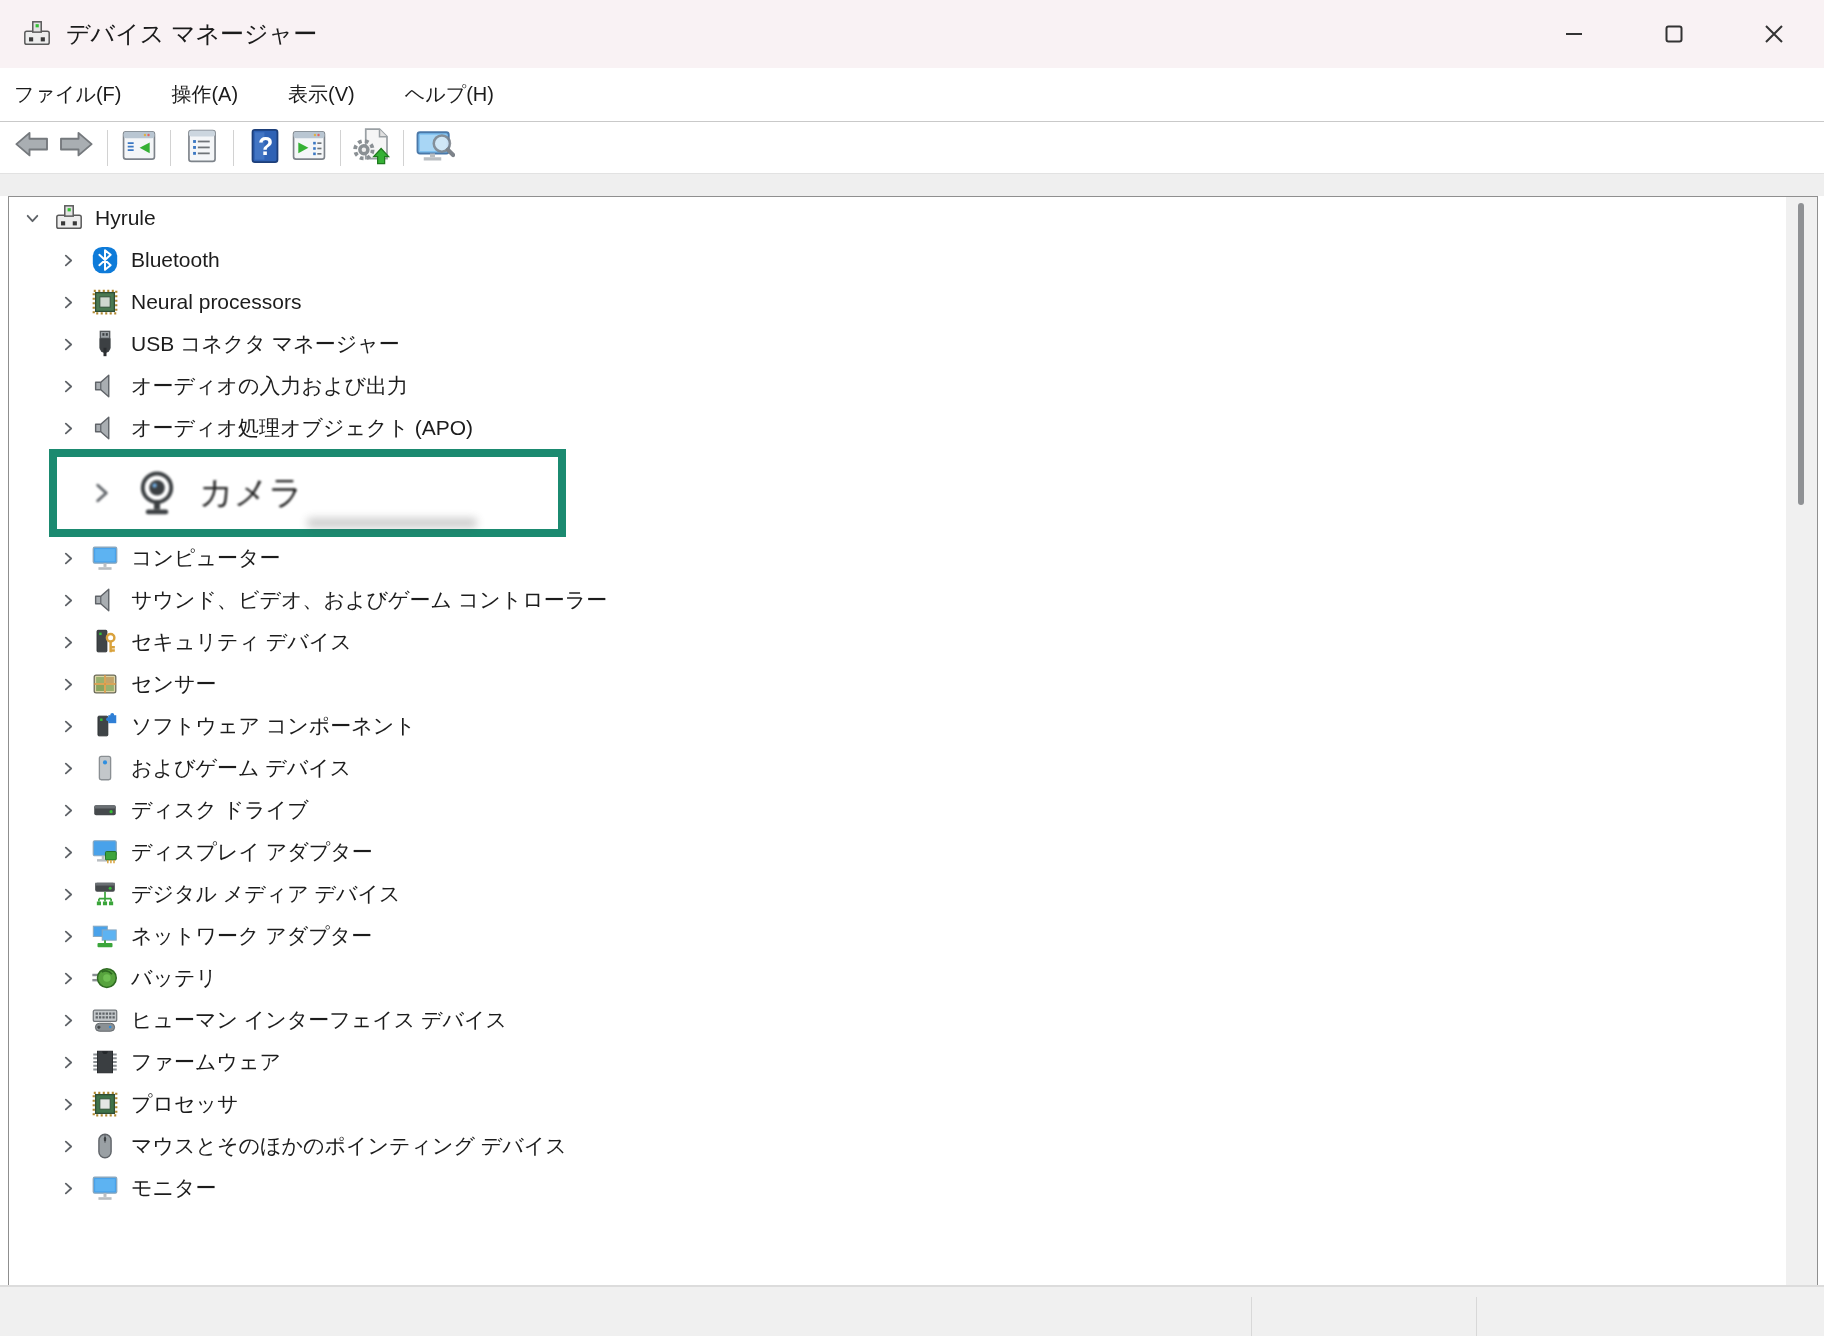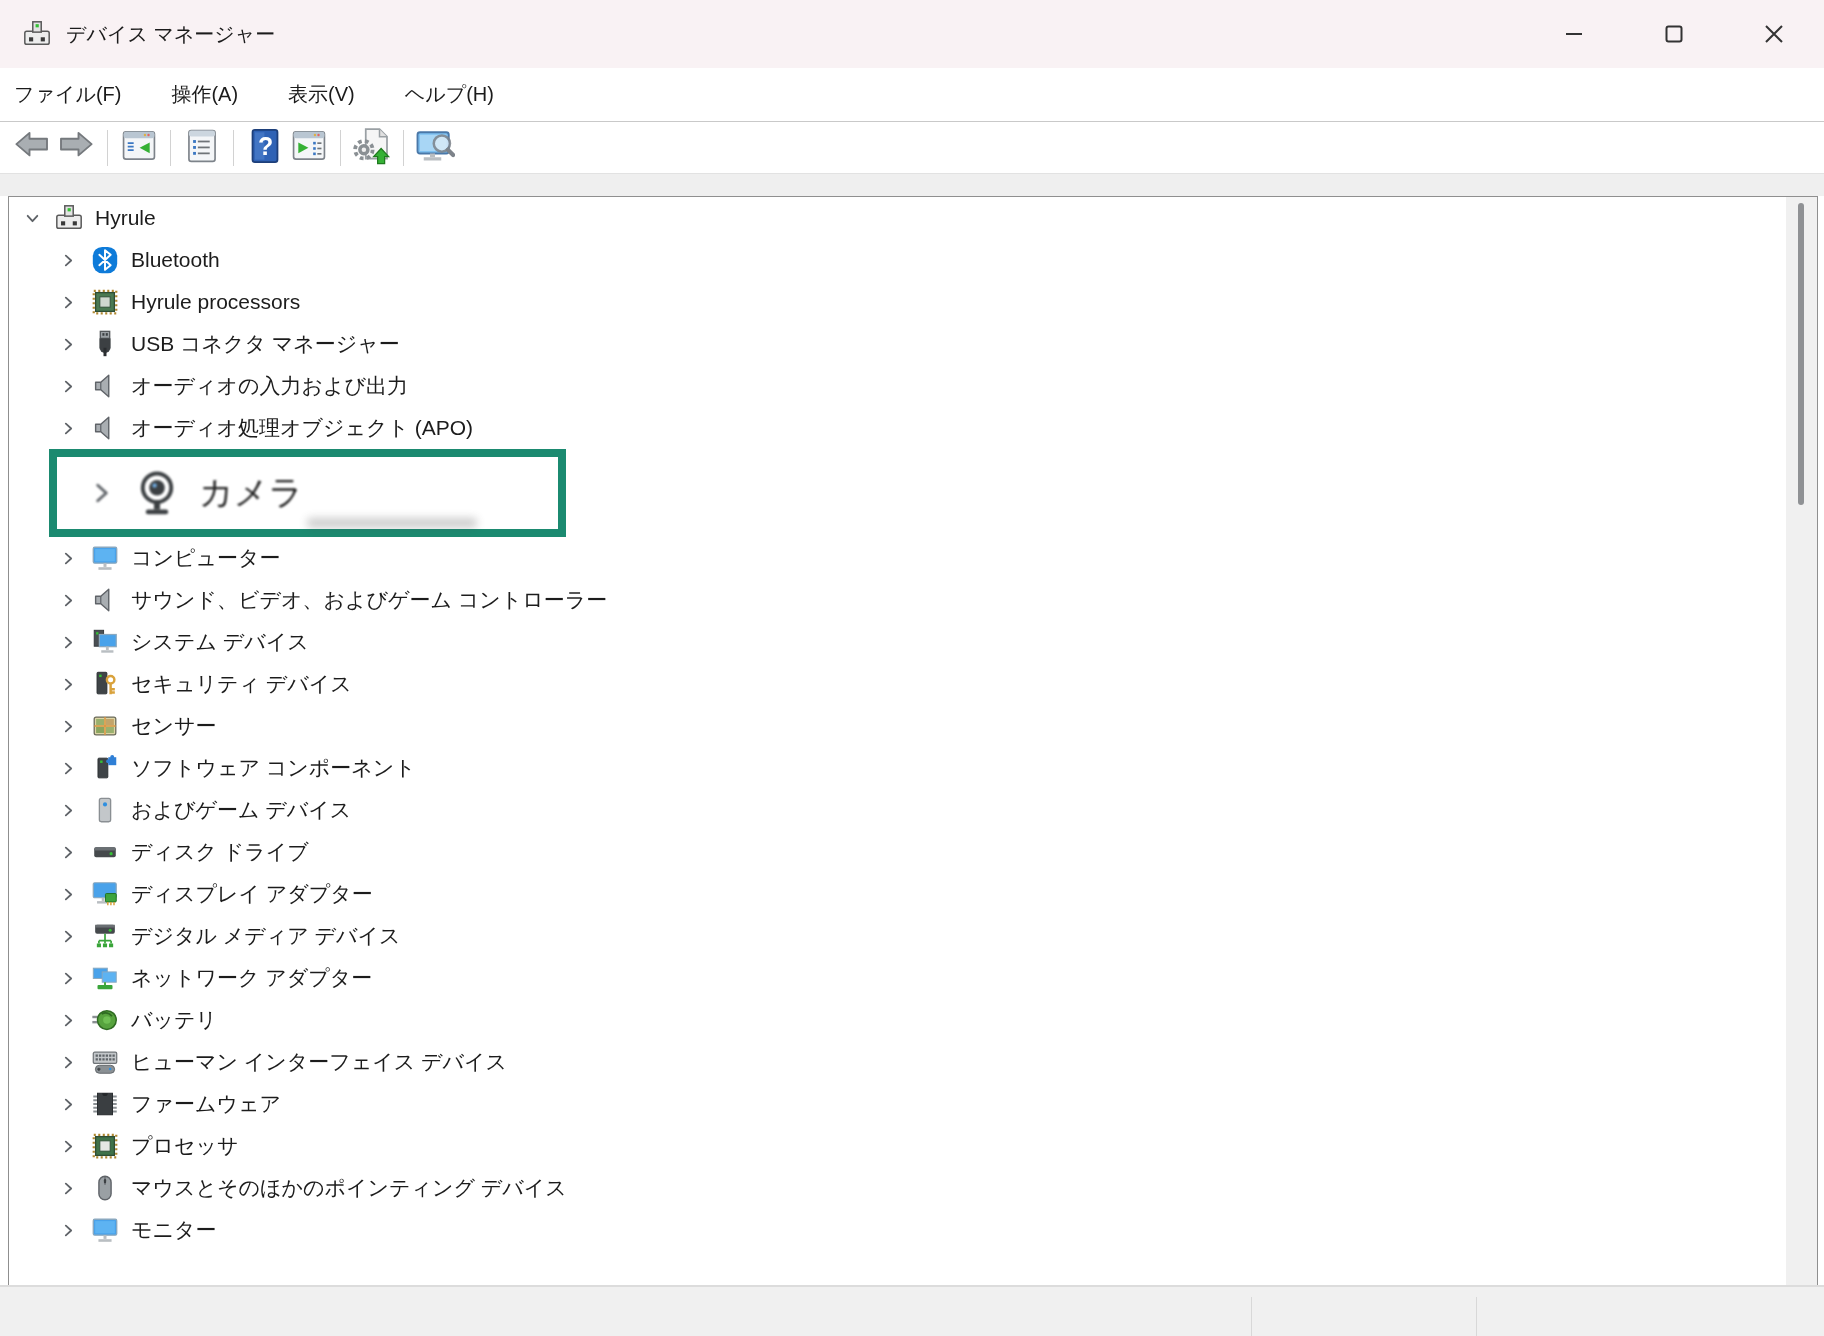--- a/index.html
+++ b/index.html
@@ -12,7 +12,7 @@
   
   .titlebar{position:absolute;top:0;left:0;right:0;height:68px;background:#f9f2f4;display:flex;align-items:center;}
   .app-icon{margin-left:22px;width:32px;height:34px;display:flex;align-items:center;}
-  .title-text{margin-left:12px;font-size:20px;color:#1b1b1b;}
+  .title-text{margin-left:12px;font-size:24px;color:#1b1b1b;}
   .win-controls{position:absolute;right:0;top:0;height:68px;display:flex;}
   .win-btn{width:100px;height:68px;display:flex;align-items:center;justify-content:center;background:transparent;border:none;cursor:default;}
   .win-btn svg{display:block;}

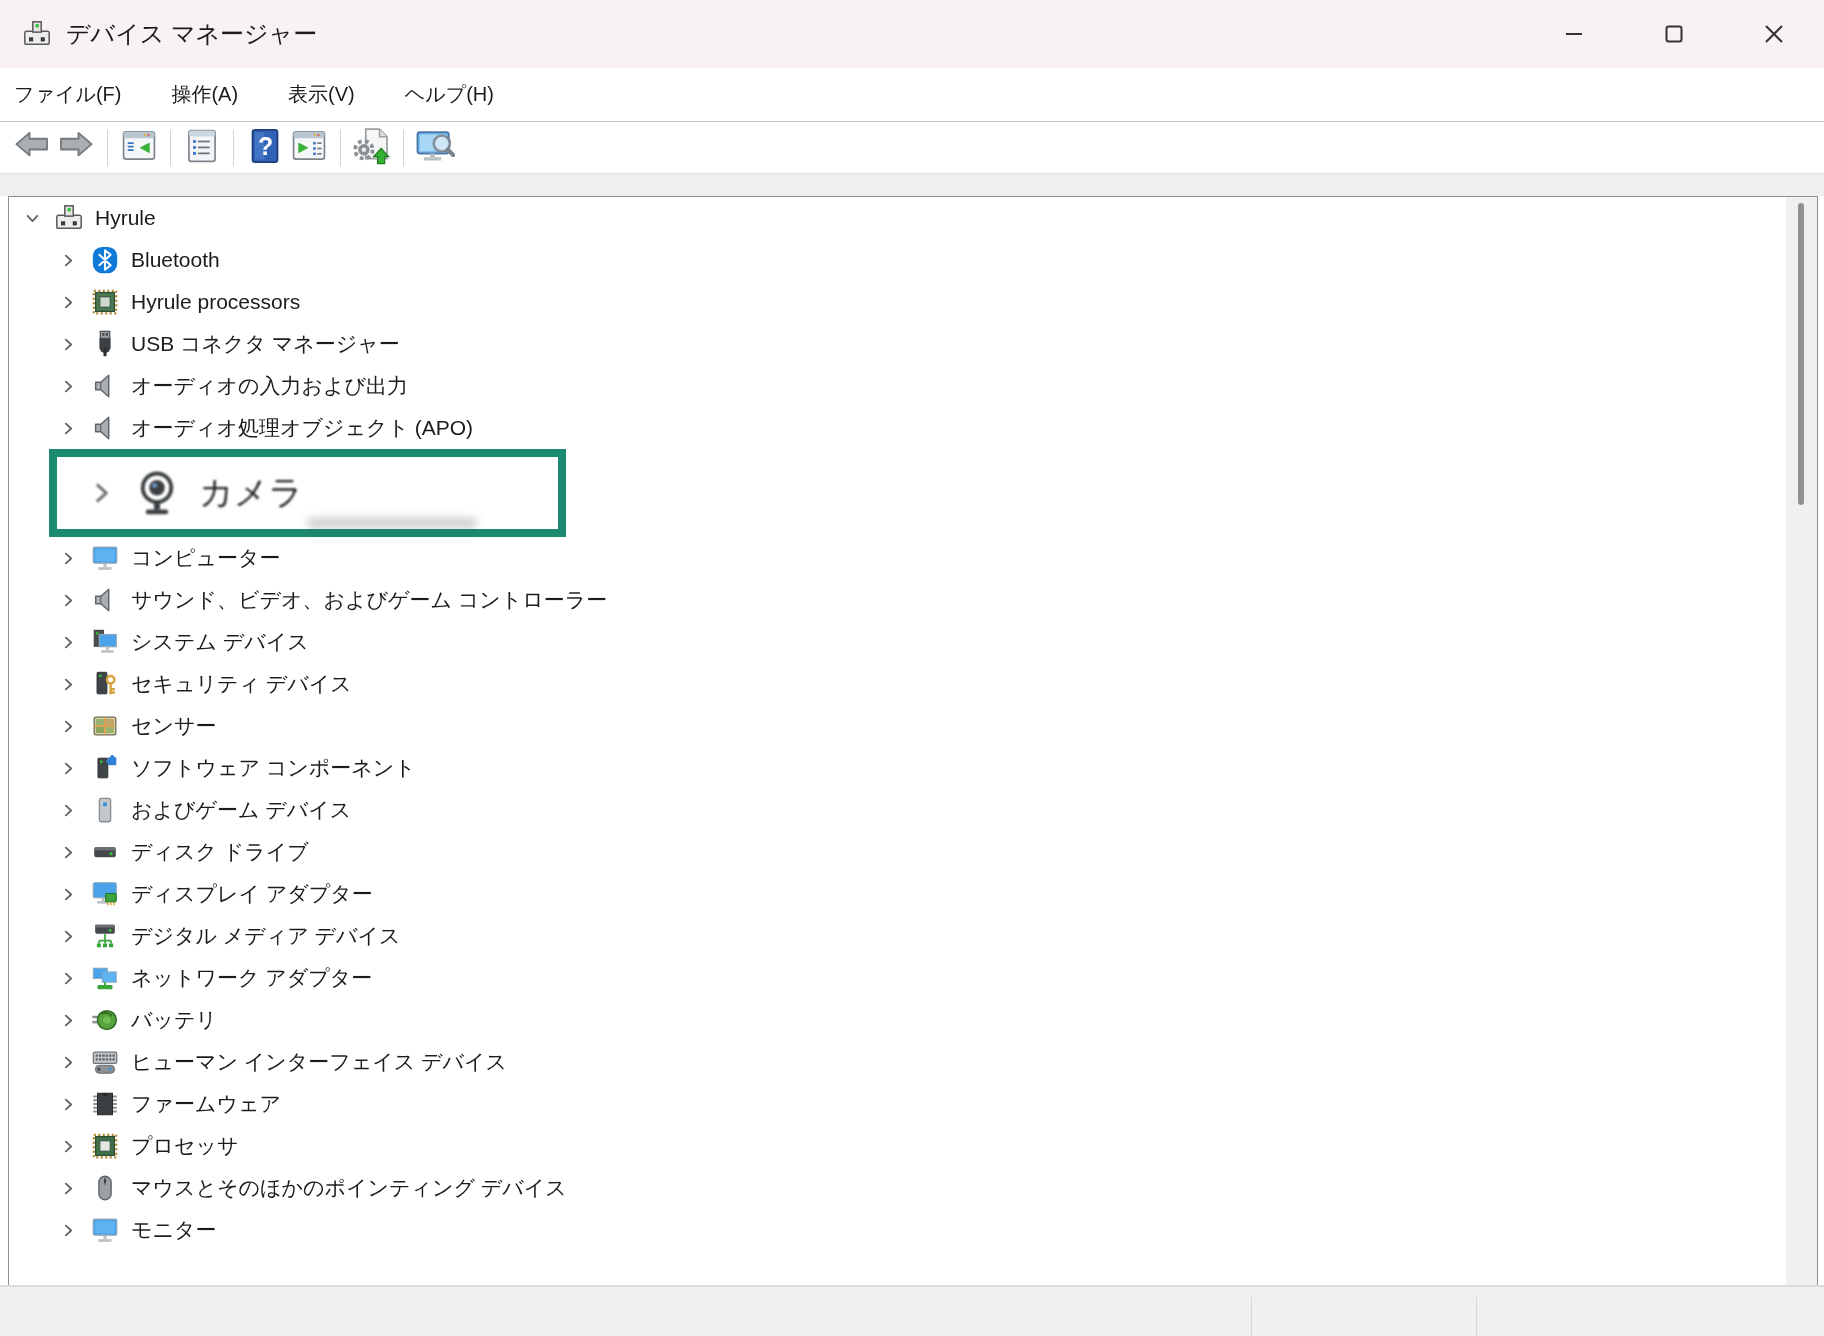--- a/index.html
+++ b/index.html
@@ -220,7 +220,7 @@
             <rect x="10.5" y="10.5" width="11" height="11" fill="#cfd8cf" stroke="#2f4f36"></rect>
           </svg>
         </span>
-        <span class="tlabel">Hyrule processors</span>
+        <span class="tlabel">Neural processors</span>
       </div>
       <div class="tree-row">
         <span class="chev">

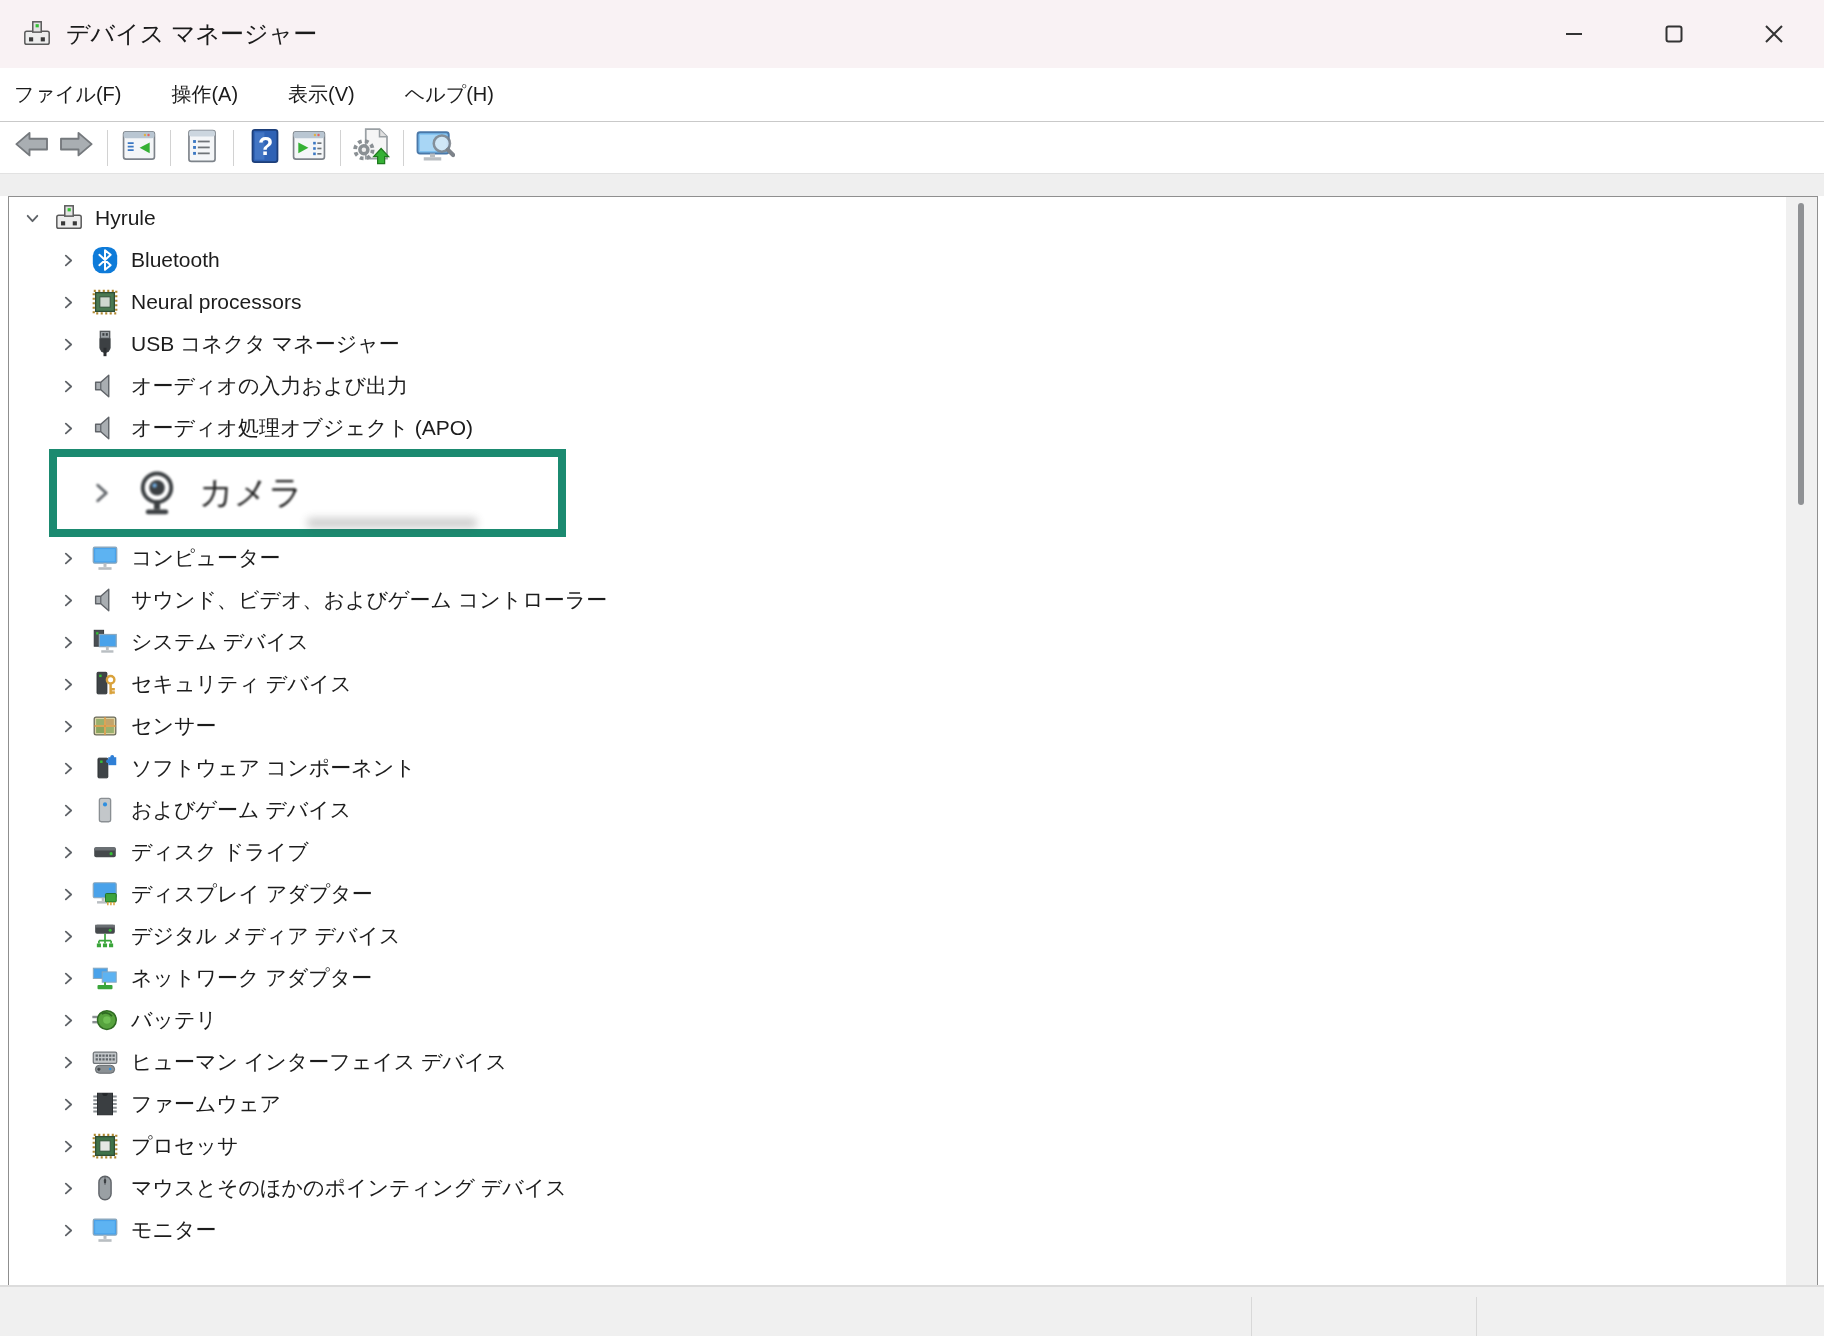--- a/index.html
+++ b/index.html
@@ -322,23 +322,6 @@
         </span>
         <span class="ticon">
           <svg viewBox="0 0 32 32">
-            <rect x="4.5" y="3.5" width="10" height="17" fill="#4a4f53" stroke="#32363a"></rect>
-            <rect x="6.5" y="5.5" width="2.5" height="2.5" fill="#35c135"></rect>
-            <rect x="10" y="8" width="18" height="13" fill="#49a2ea" stroke="#8aa8bf" stroke-width="1.3"></rect>
-            <rect x="17" y="21" width="3" height="3.6" fill="#b9bec2"></rect>
-            <rect x="12" y="24.8" width="13" height="2.6" fill="#b9bec2"></rect>
-          </svg>
-        </span>
-        <span class="tlabel">システム デバイス</span>
-      </div>
-      <div class="tree-row">
-        <span class="chev">
-          <svg viewBox="0 0 14 14" width="15" height="15">
-            <path d="M4.5 2.5 l5 4.5 -5 4.5" fill="none" stroke="#5f6368" stroke-width="1.7" stroke-linecap="round" stroke-linejoin="round"></path>
-          </svg>
-        </span>
-        <span class="ticon">
-          <svg viewBox="0 0 32 32">
             <rect x="7.5" y="3.5" width="10.5" height="23" rx="1" fill="#3f4447" stroke="#2a2e31"></rect>
             <rect x="9.8" y="6" width="2.6" height="2.6" fill="#35c135"></rect>
             <circle cx="22" cy="11.5" r="4" fill="none" stroke="#d9a23c" stroke-width="2.6"></circle>

